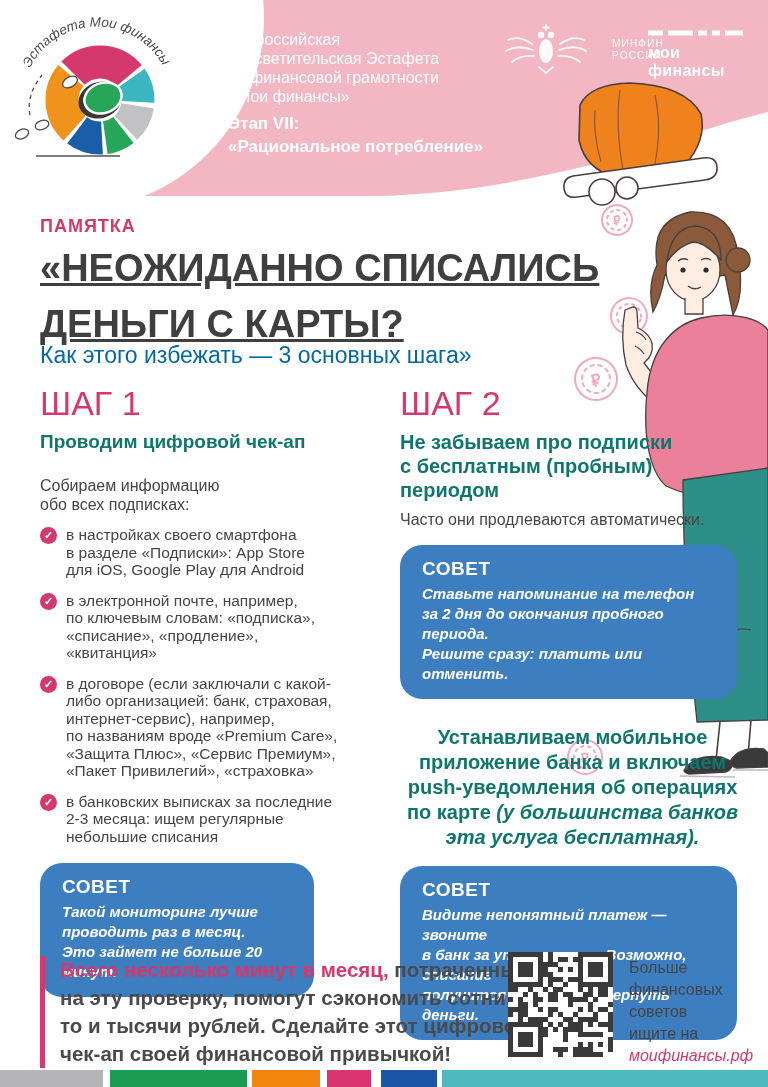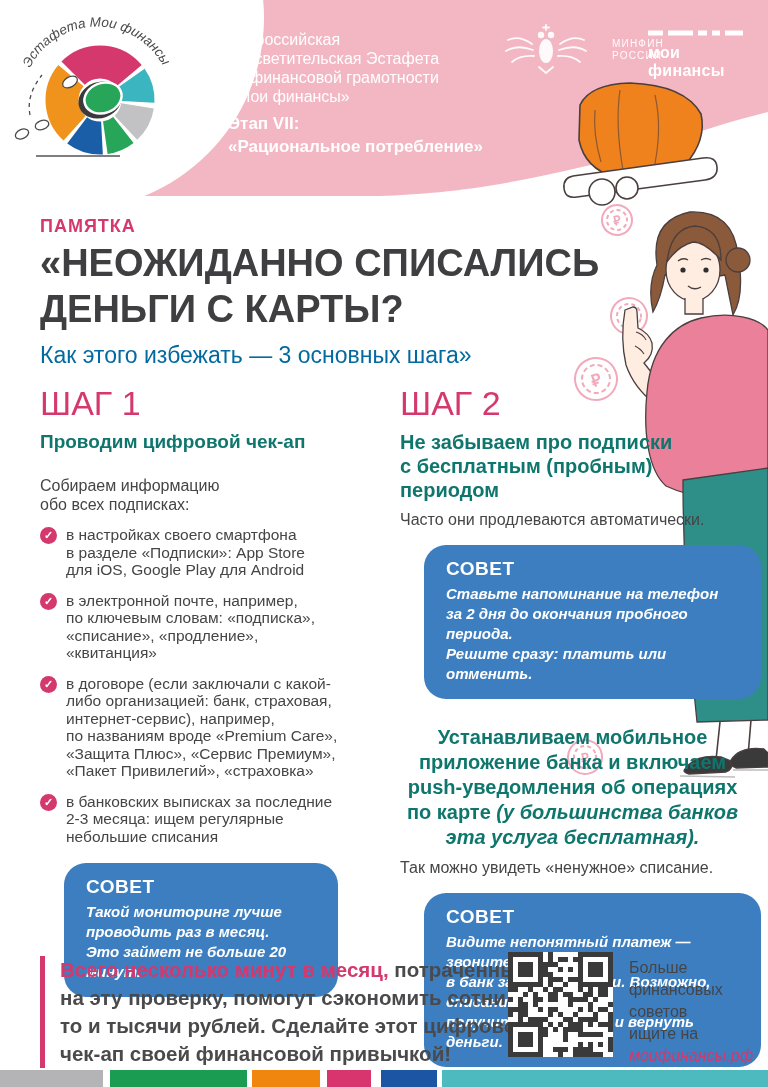--- a/index.html
+++ b/index.html
@@ -25,7 +25,7 @@
   .kicker{position:absolute;left:40px;top:216px;z-index:3;color:#D4386C;
           font-size:18px;font-weight:700;letter-spacing:1px;}
   .title{position:absolute;left:40px;top:240px;z-index:3;color:#3F3F41;
-         font-size:38px;line-height:46px;font-weight:700;}
+         font-size:38px;line-height:56px;font-weight:700;text-decoration:underline;}
   .subtitle{position:absolute;left:40px;top:342px;z-index:3;color:#0369a1;font-size:23px;font-weight:400;}
 
   

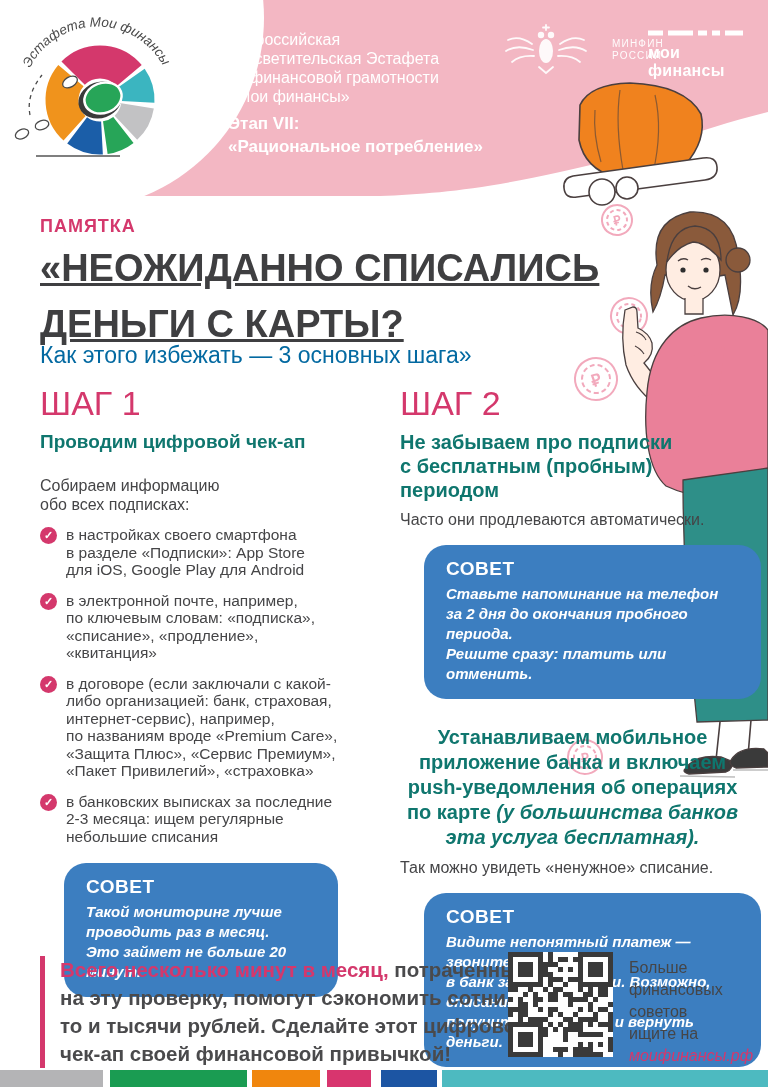--- a/index.html
+++ b/index.html
@@ -41,7 +41,7 @@
   .check{flex:0 0 17px;width:17px;height:17px;border-radius:50%;background:#D4386C;color:#fff;
          font-size:11px;font-weight:700;line-height:17px;text-align:center;margin-right:9px;margin-top:1px;}
   .bullet-text{color:#454547;font-size:15.5px;line-height:17.5px;}
-  .tip{background:#3C7EC0;border-radius:22px;color:#fff;padding:13px 20px 15px 22px;margin-left:24px;}
+  .tip{background:#3C7EC0;border-radius:22px;color:#fff;padding:13px 20px 15px 22px;}
   .tip-title{font-size:19px;font-weight:700;letter-spacing:.5px;}
   .tip-text{font-size:15px;line-height:20px;font-weight:700;font-style:italic;margin-top:4px;}
   .tip-left{width:232px;margin-top:18px;}

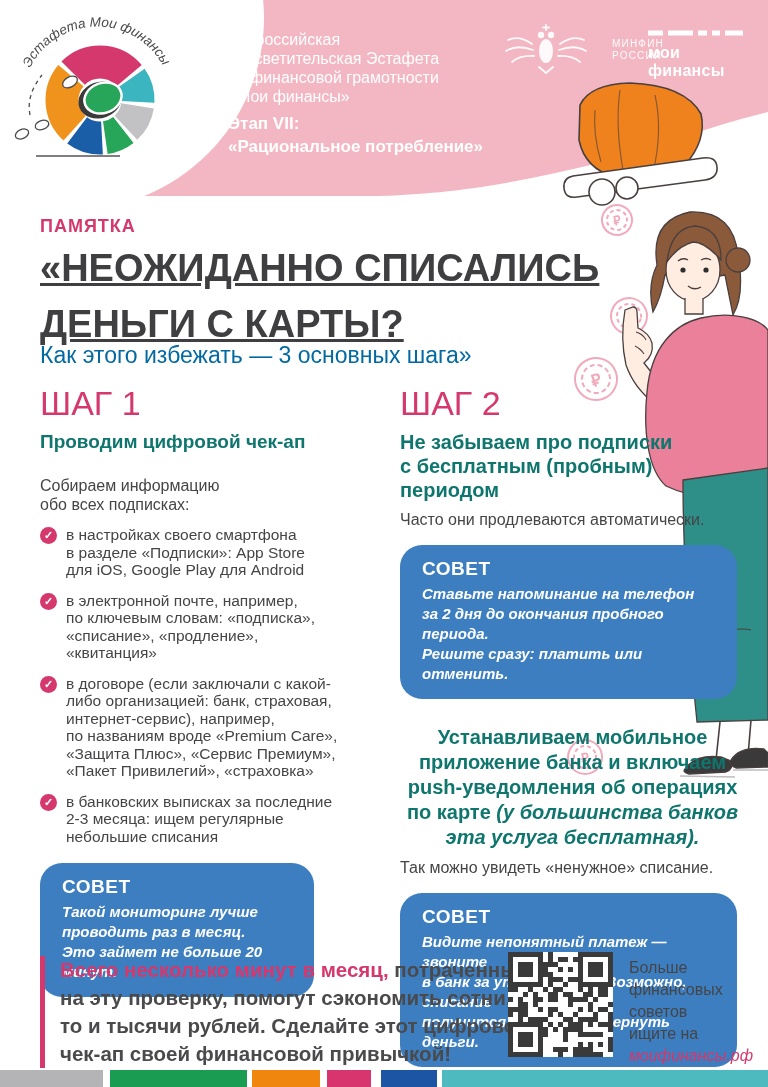--- a/index.html
+++ b/index.html
@@ -276,7 +276,6 @@
 приложение банка и включаем
 push-уведомления об операциях
 по карте </span><span class="italic">(у большинства банков эта услуга бесплатная).</span></div>
-      <div class="plain">Так можно увидеть «ненужное» списание.</div>
       <div class="tip tip-right t2">
         <div class="tip-title">СОВЕТ</div>
         <div class="tip-text pre">Видите непонятный платеж — звоните

